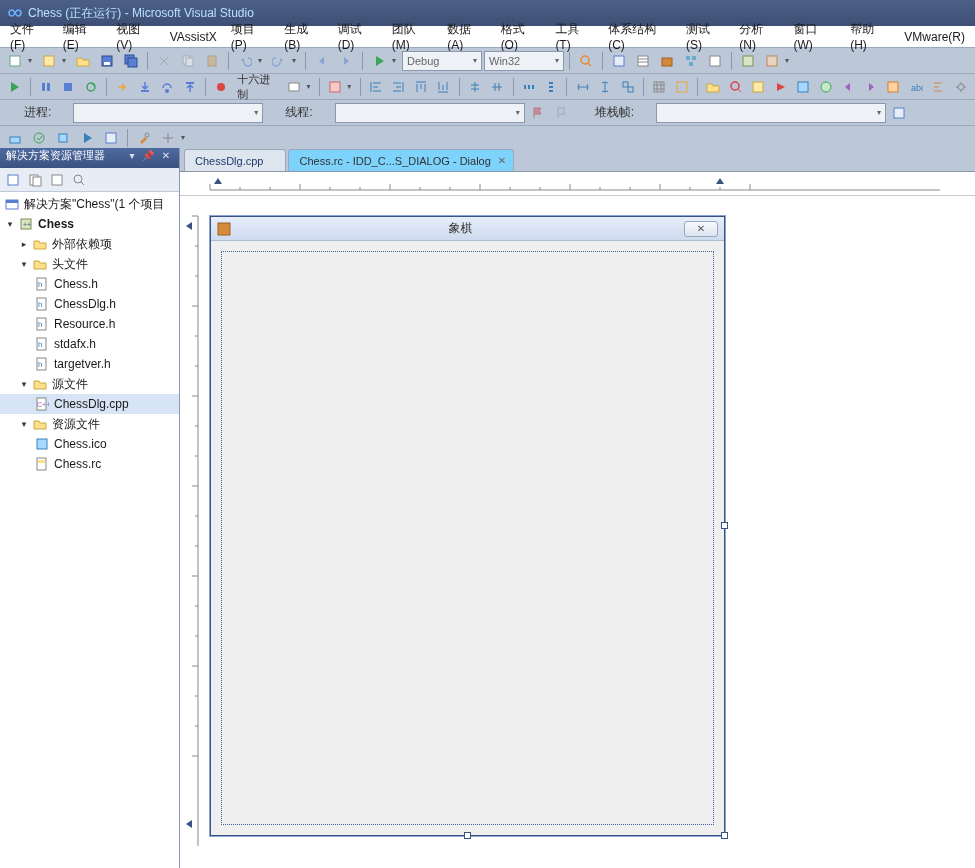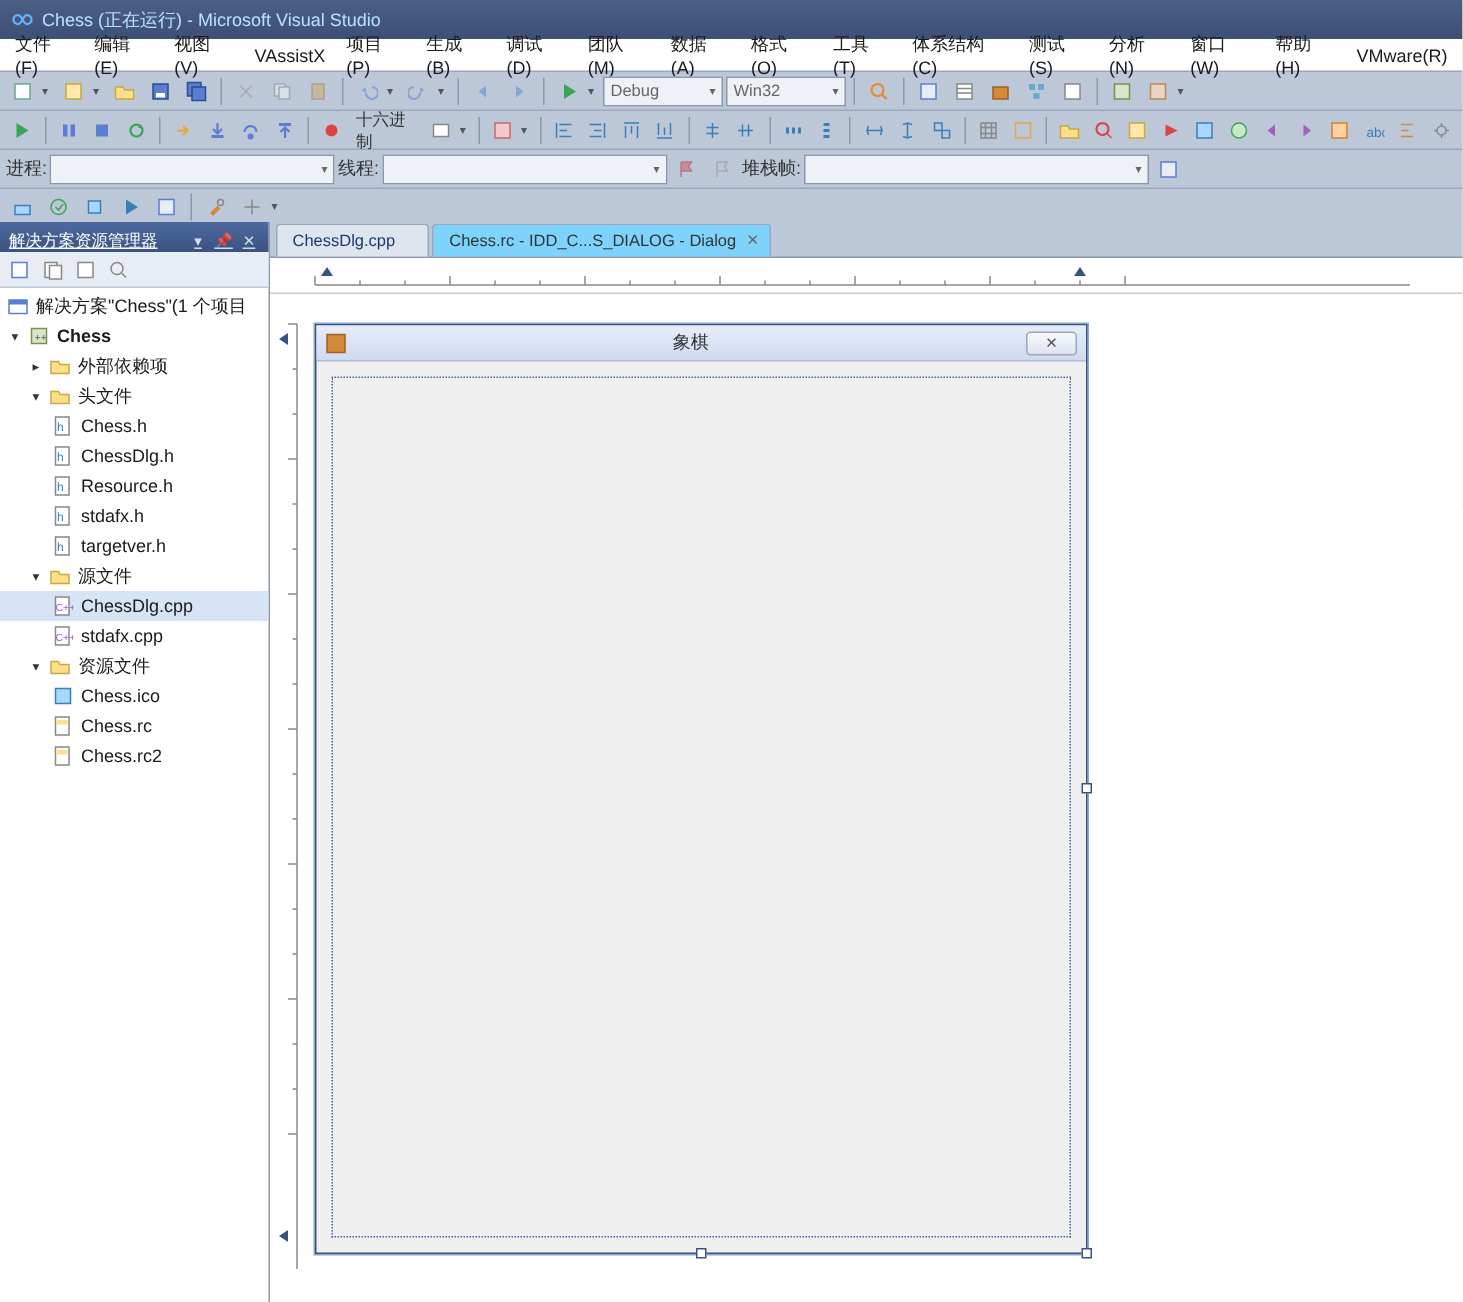--- a/index.html
+++ b/index.html
@@ -21,7 +21,7 @@
 .tb-sep { width: 1px; height: 18px; background: #8a97ad; margin: 0 3px; }
 .tb-dropdown-arrow { width: 8px; font-size: 8px; color: #555; }
 .tb-combo { height: 20px; background: #eef1f6; border: 1px solid #8a97ad; display: inline-flex; align-items: center; padding: 0 4px; color: #666; font-size: 11px; }
-.tb-label { color: #333; margin: 0 0; }
+.tb-label { color: #333; margin: 0 20px; }
 .tb-text { color: #333; font-size: 11px; padding: 0 4px; }
 
 

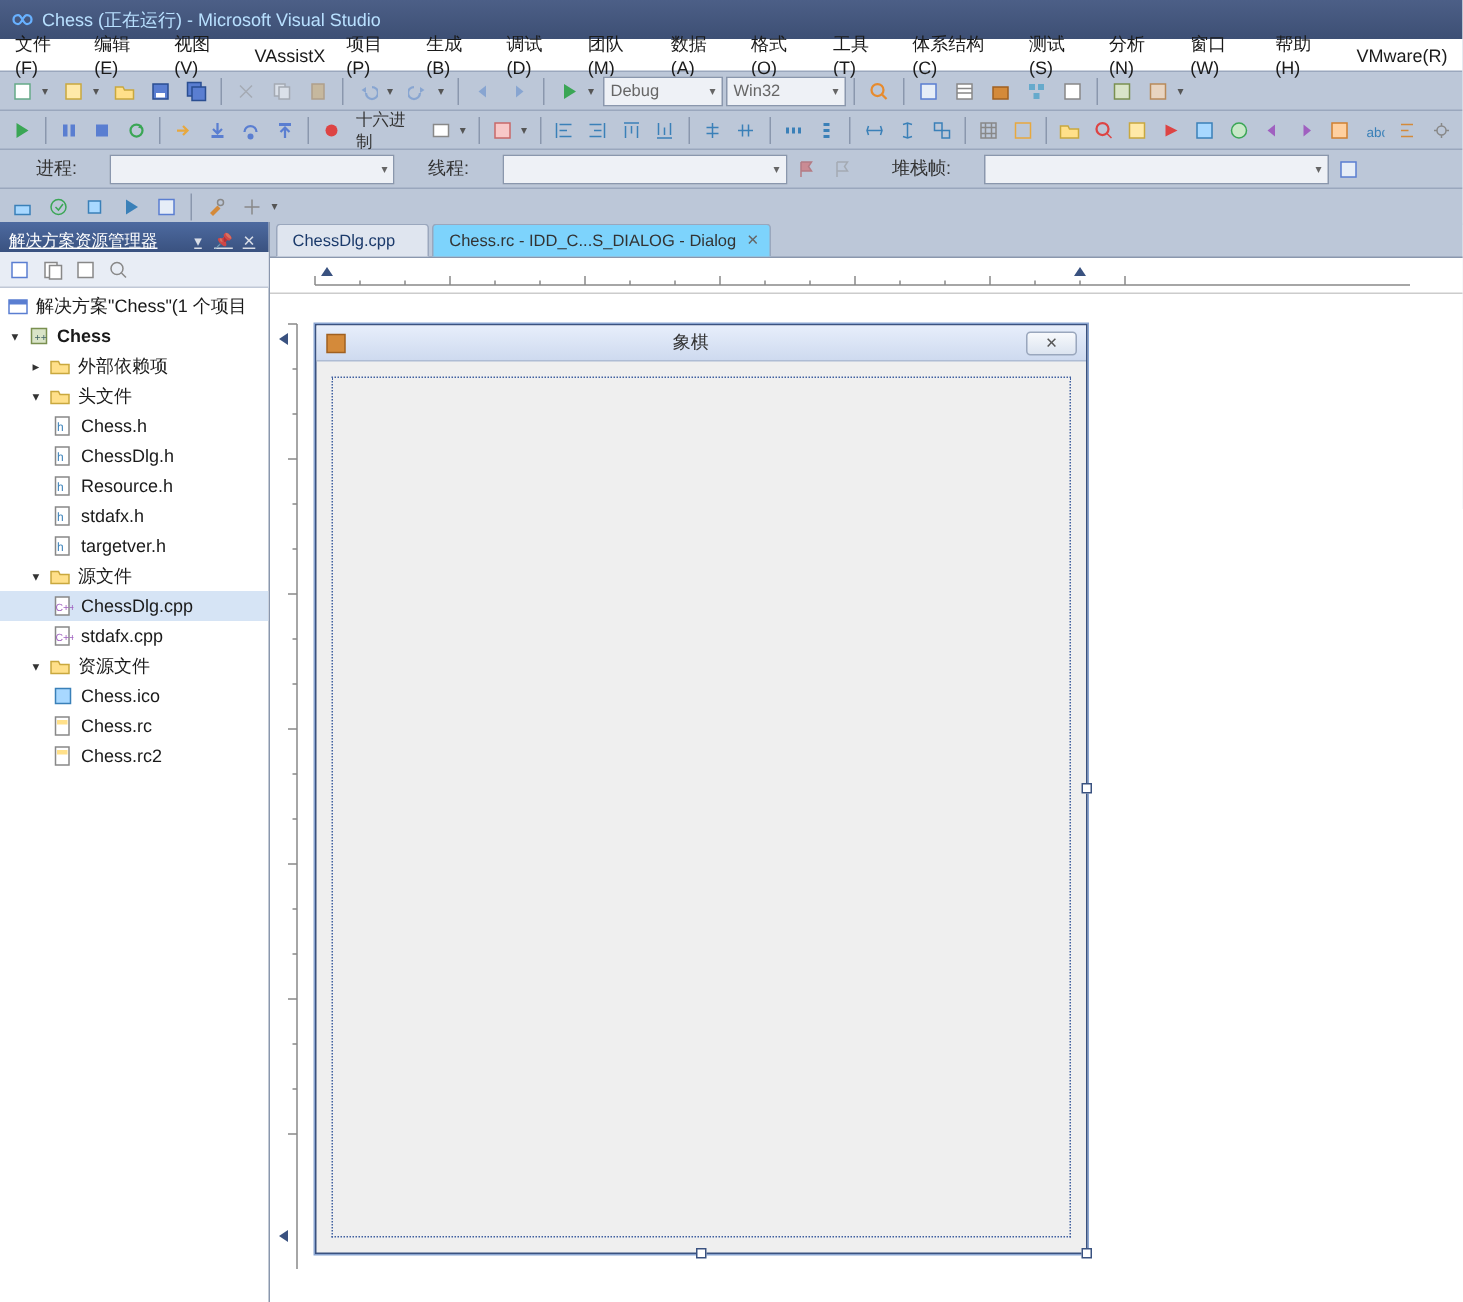--- a/index.html
+++ b/index.html
@@ -29,7 +29,7 @@
 
 
 .panel-left { width: 180px; background: #fff; border-right: 1px solid #8a97ad; display: flex; flex-direction: column; }
-.panel-header { height: 20px; background: linear-gradient(#4d6aa0,#3a5280); color: #fff; display: flex; align-items: flex-end; padding: 0 6px; font-size: 11px; text-decoration: underline; }
+.panel-header { height: 20px; background: linear-gradient(#4d6aa0,#3a5280); color: #fff; display: flex; align-items: flex-start; padding: 0 6px; font-size: 11px; }
 .panel-header .spacer { flex: 1; }
 .panel-header .hdr-icon { width: 14px; height: 14px; margin-left: 3px; display: inline-flex; align-items: center; justify-content: center; font-size: 10px; opacity: 0.8; }
 .panel-toolbar { height: 24px; background: #e8edf5; border-bottom: 1px solid #c0c8d6; display: flex; align-items: center; padding: 0 4px; gap: 4px; }

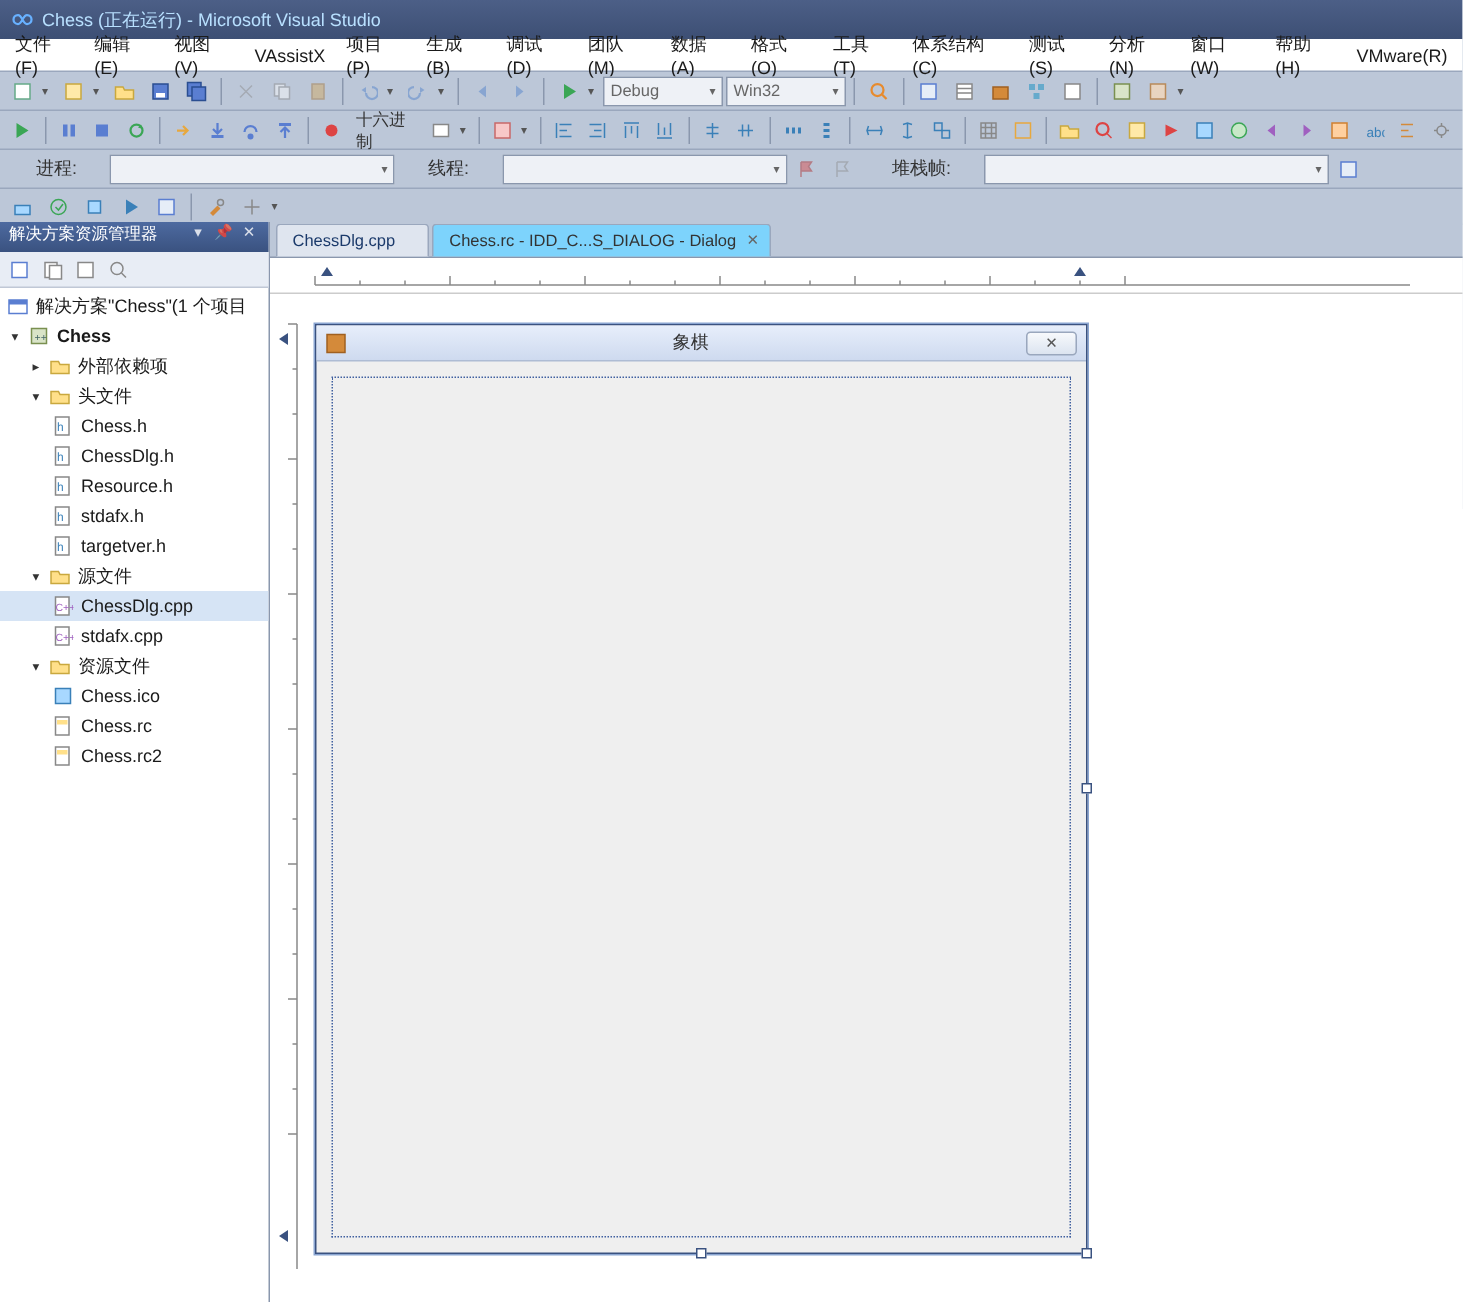--- a/index.html
+++ b/index.html
@@ -651,15 +651,6 @@
           </span>
           <span class="tree-label">ChessDlg.cpp</span>
         </div>
-      <div class="tree-row ind2">
-          <span class="tree-icon">
-            <svg width="14" height="14">
-              <rect x="2" y="1" width="9" height="12" fill="#fff" stroke="#888"></rect>
-              <text x="2" y="10" font-size="7" fill="#a060c0">C++</text>
-            </svg>
-          </span>
-          <span class="tree-label">stdafx.cpp</span>
-        </div>
       <div class="tree-row ind1">
         <span class="tree-exp">▾</span>
         <span class="tree-icon">

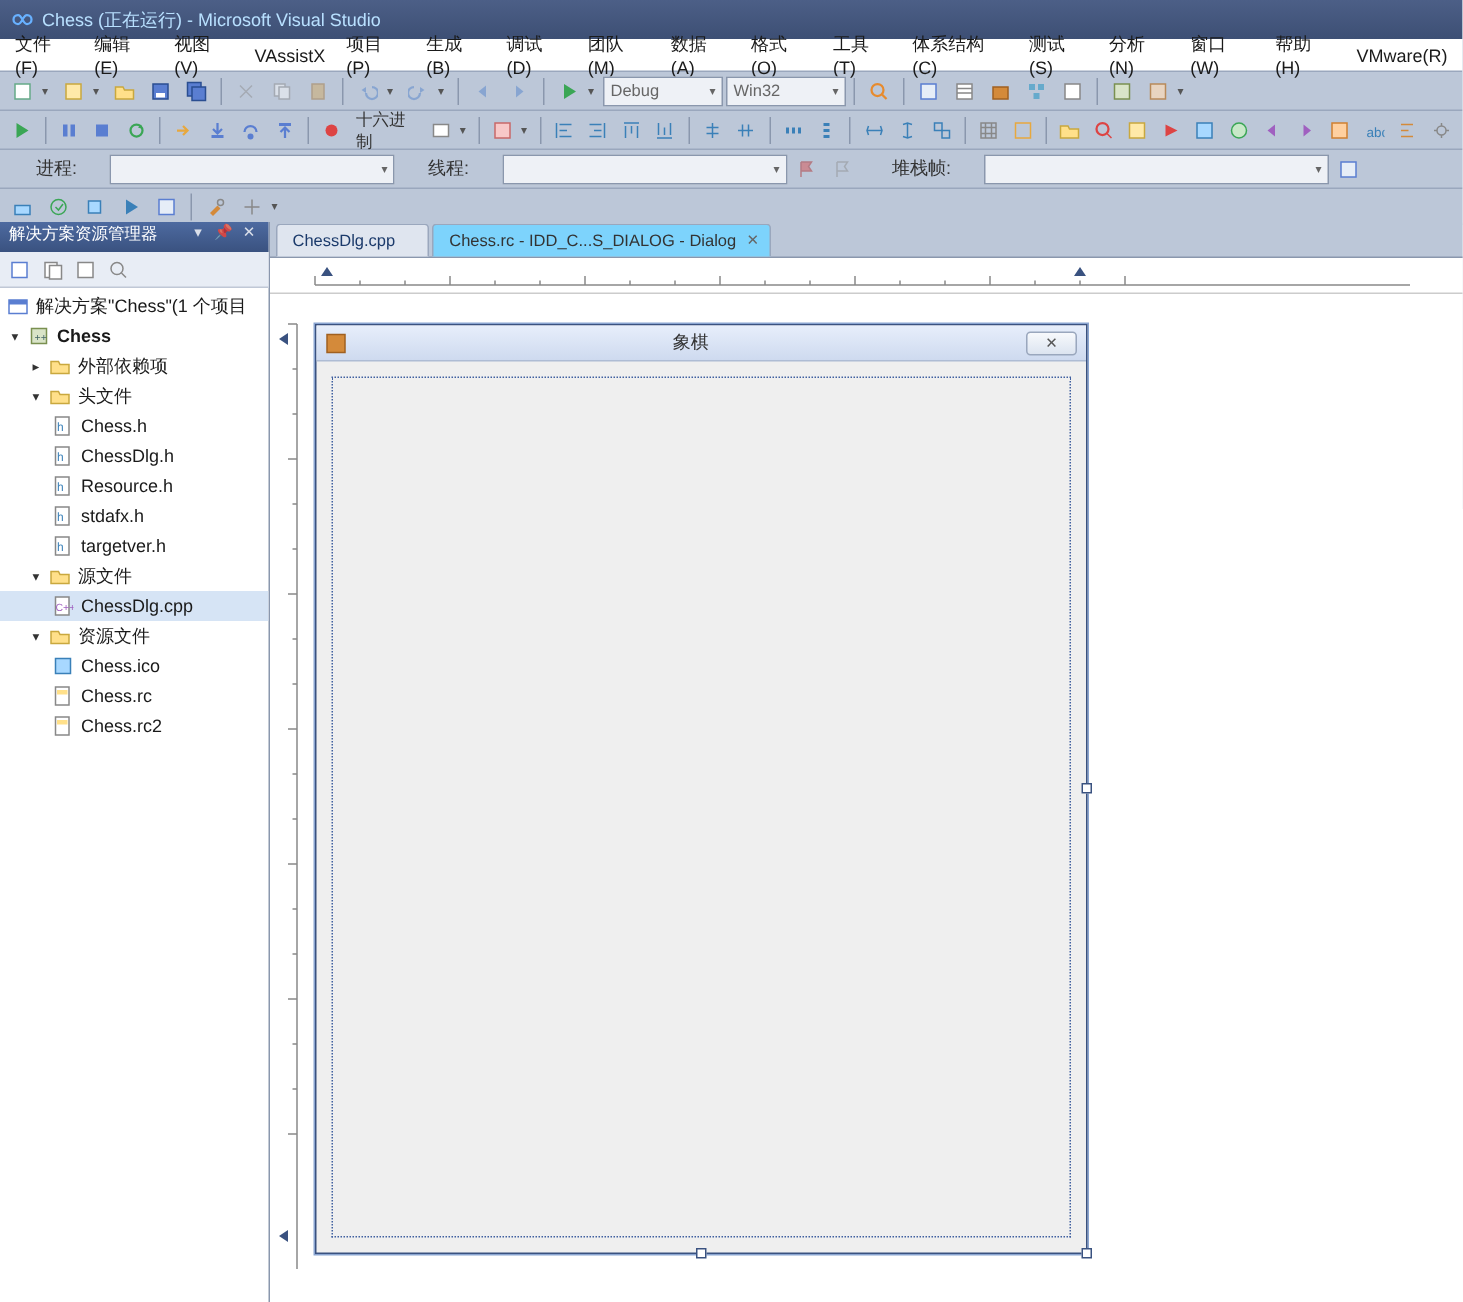--- a/index.html
+++ b/index.html
@@ -677,15 +677,6 @@
           </span>
           <span class="tree-label">Chess.rc</span>
         </div>
-      <div class="tree-row ind2">
-          <span class="tree-icon">
-            <svg width="14" height="14">
-              <rect x="2" y="1" width="9" height="12" fill="#fff" stroke="#888"></rect>
-              <rect x="3" y="3" width="7" height="3" fill="#ffe08a"></rect>
-            </svg>
-          </span>
-          <span class="tree-label">Chess.rc2</span>
-        </div>
     </div>
   </div>
 

